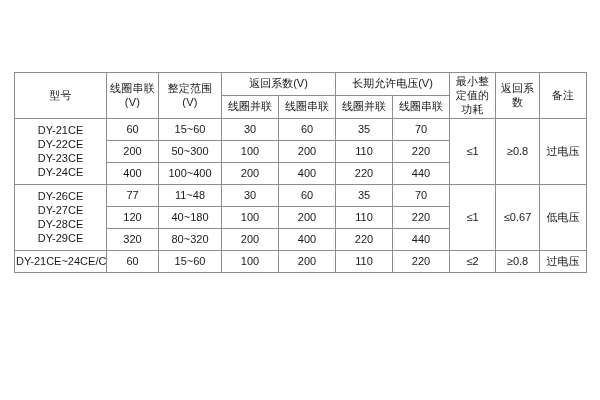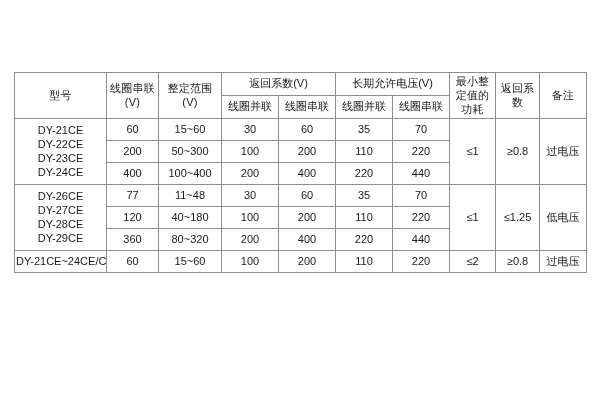--- a/index.html
+++ b/index.html
@@ -141,7 +141,7 @@
         <td class="num">35</td>
         <td class="num">70</td>
         <td rowspan="3" class="num">≤1</td>
-        <td rowspan="3" class="num">≤1.25</td>
+        <td rowspan="3" class="num">≤0.67</td>
         <td rowspan="3" class="note-cell">低电压</td>
       </tr>
       <tr class="tall">

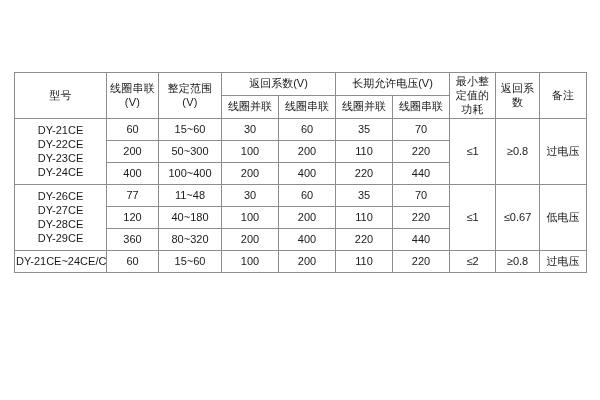--- a/index.html
+++ b/index.html
@@ -153,7 +153,7 @@
         <td class="num">220</td>
       </tr>
       <tr class="tall">
-        <td class="num">360</td>
+        <td class="num">320</td>
         <td class="num">80~320</td>
         <td class="num">200</td>
         <td class="num">400</td>

